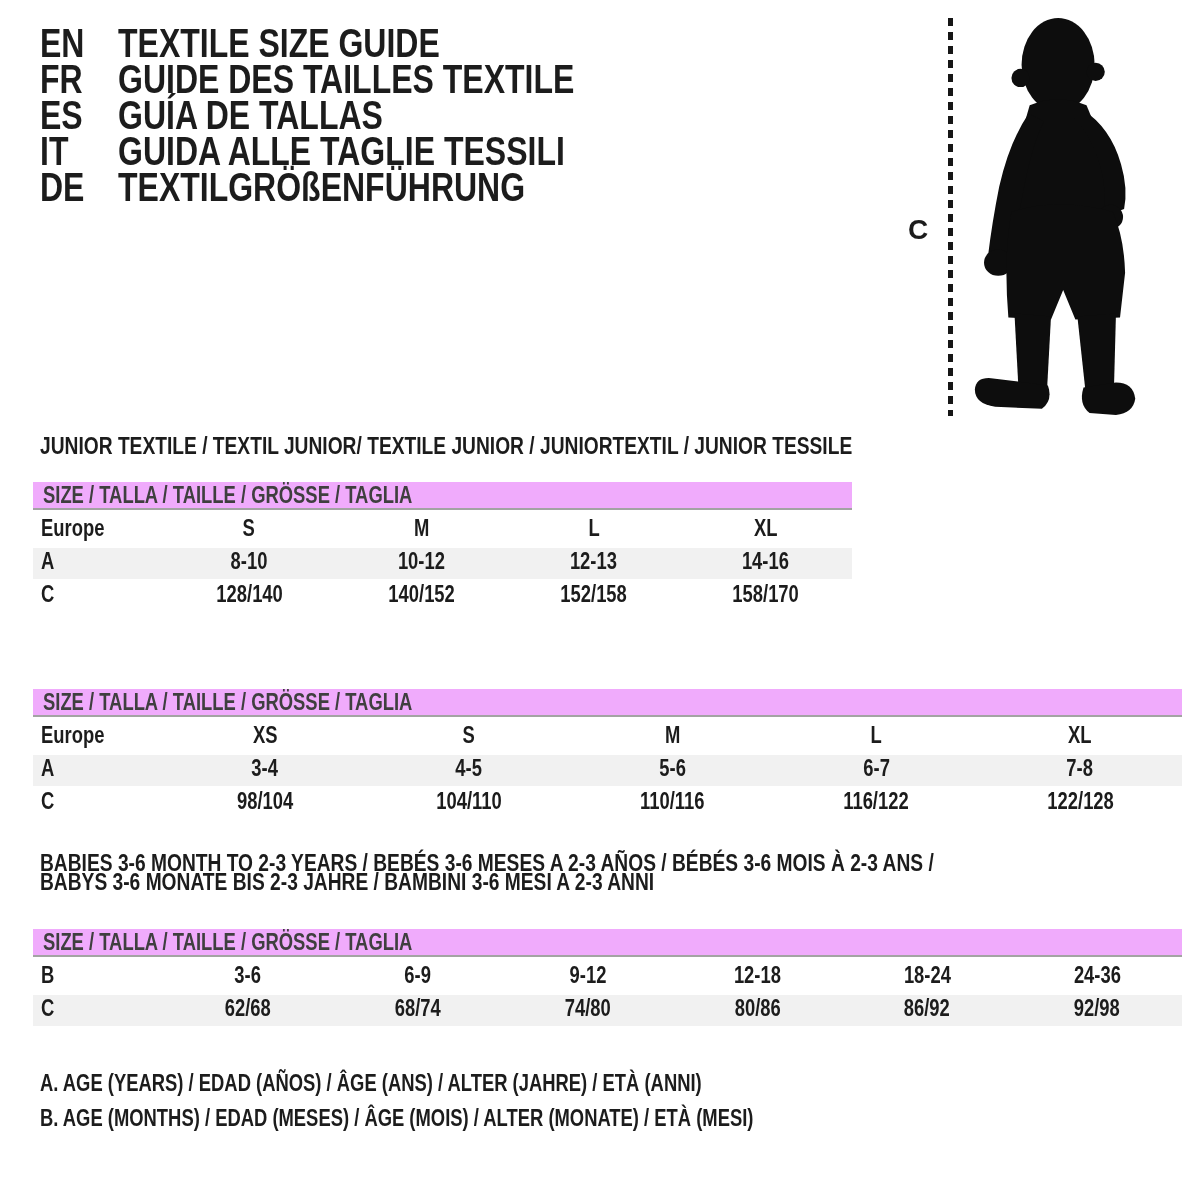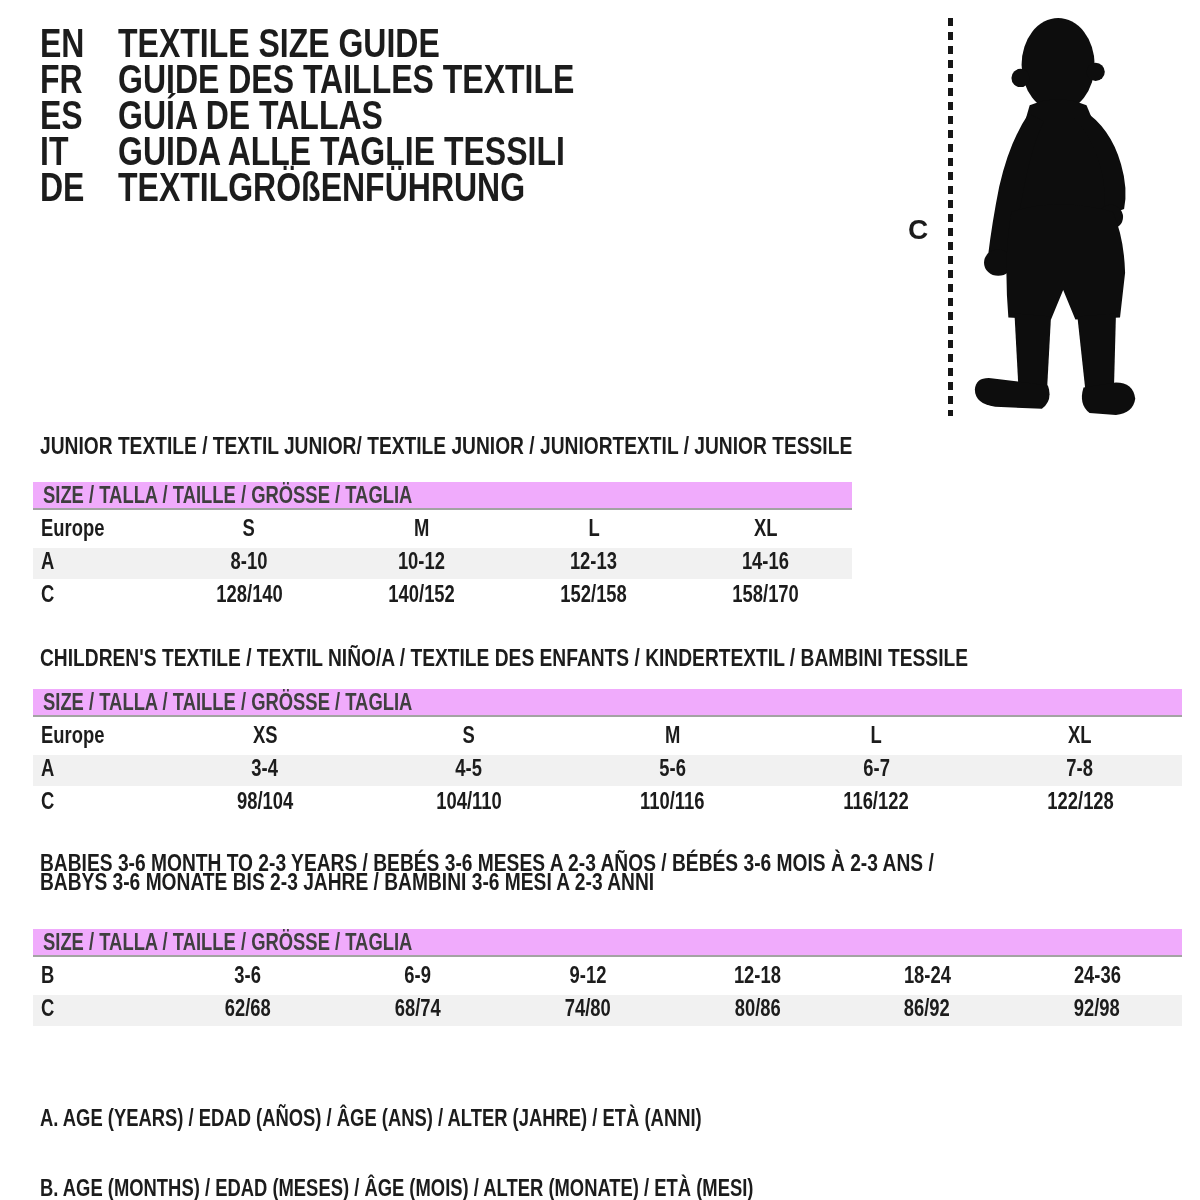--- a/index.html
+++ b/index.html
@@ -121,9 +121,6 @@
     </div>
   </div>
 
-  <div class="sec-title" style="top:644px;">
-    <span class="cnd">CHILDREN'S TEXTILE / TEXTIL NIÑO/A / TEXTILE DES ENFANTS / KINDERTEXTIL / BAMBINI TESSILE</span>
-  </div>
   <div class="tbl" style="top:689px; width:1149px;">
     <div class="size-bar">
       <span class="cnd">SIZE / TALLA / TAILLE / GRÖSSE / TAGLIA</span>

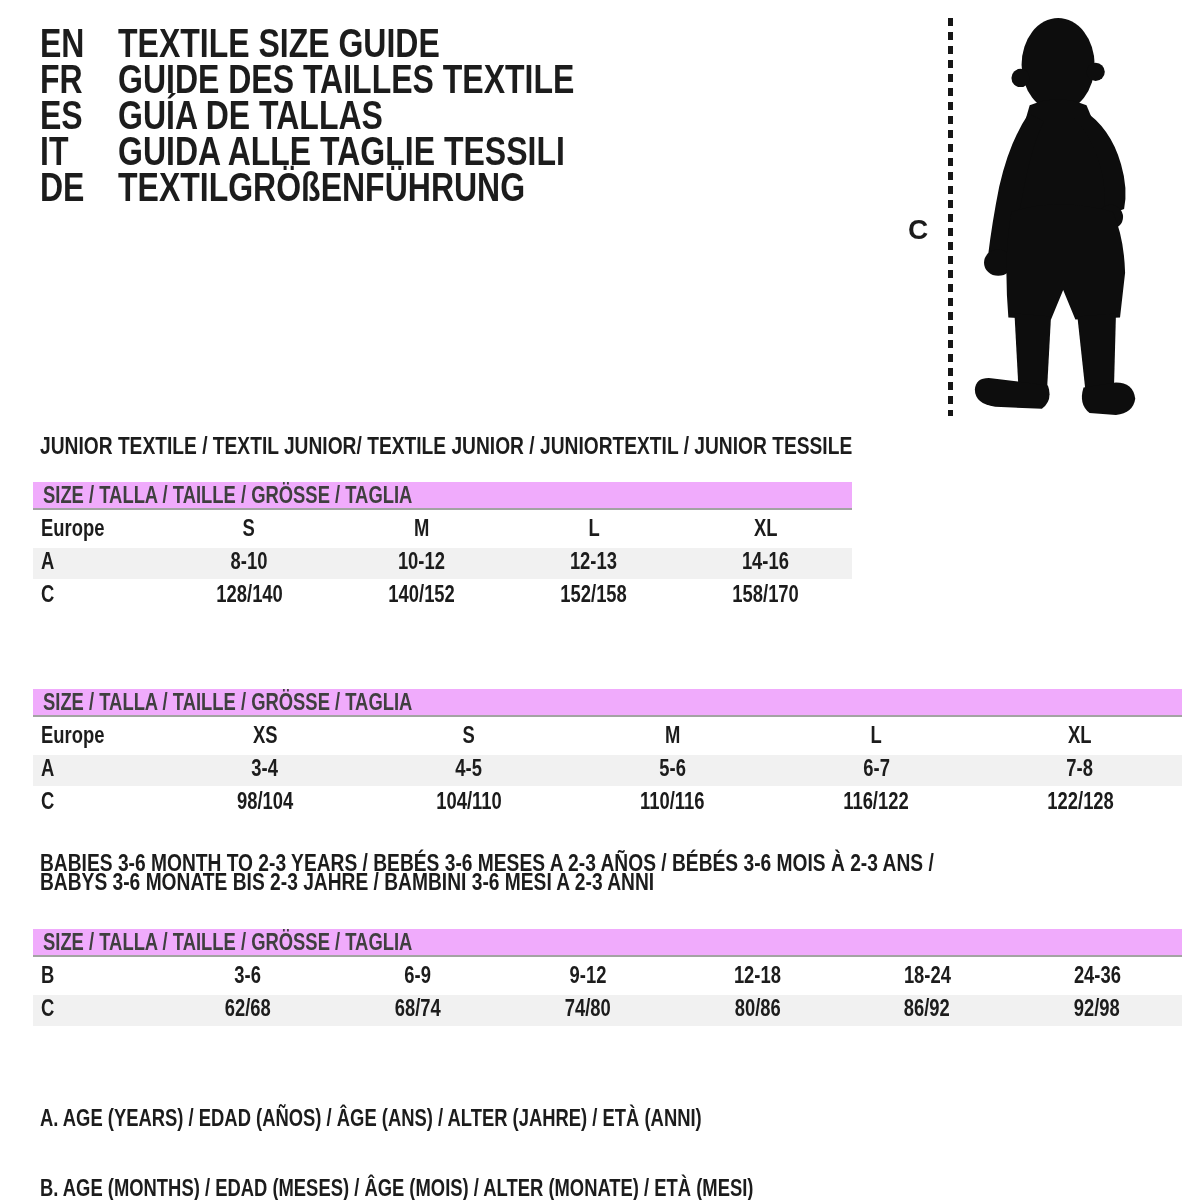--- a/index.html
+++ b/index.html
@@ -41,7 +41,7 @@
 
   
   .legend { position:absolute; left:40px; top:1066px; font-size:23px; }
-  .legend div { height:35px; line-height:35px;margin-top:35px; }
+  .legend div { height:35px; line-height:35px; }
 </style>
 </head>
 <body>

